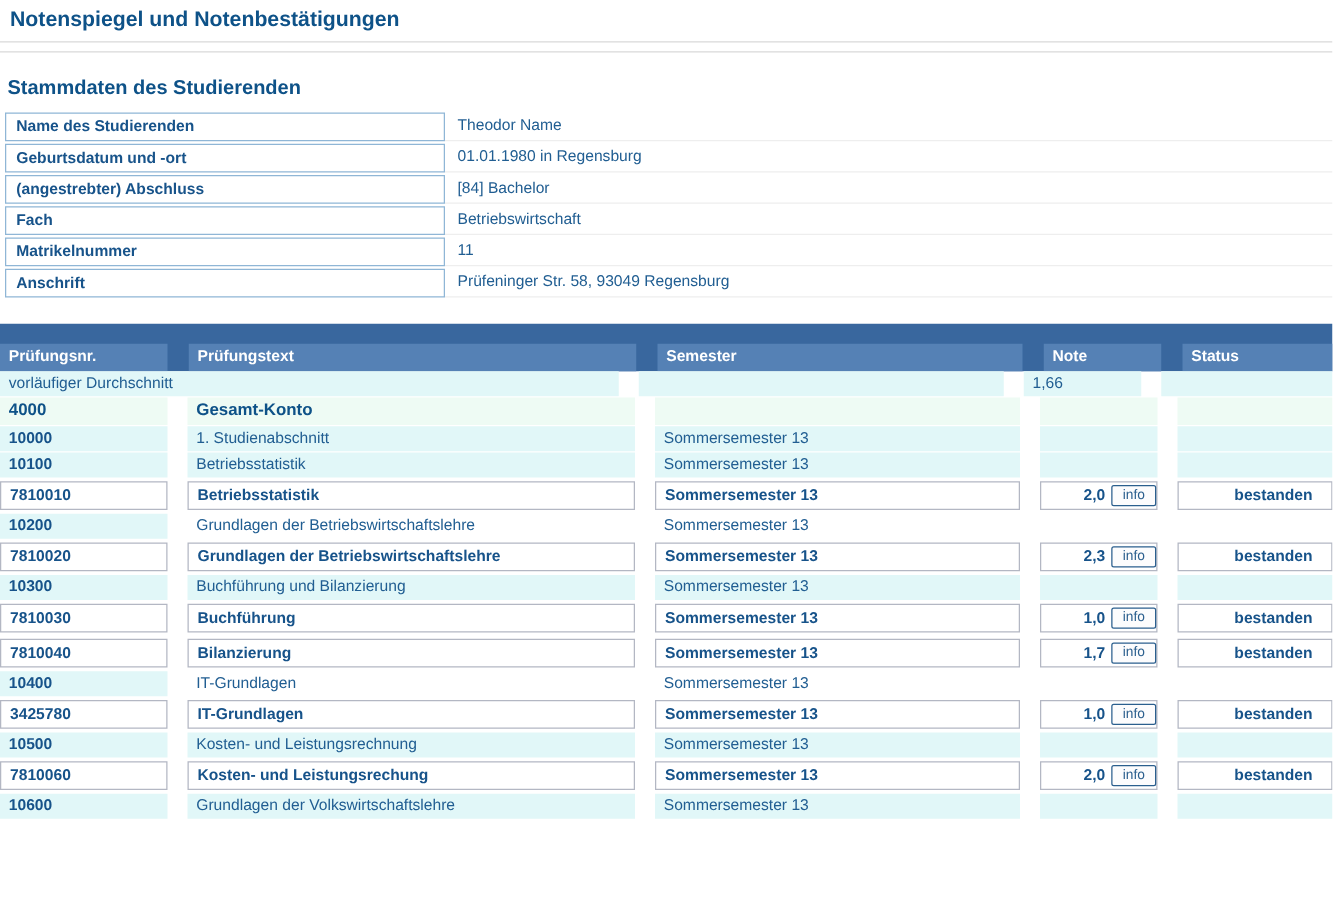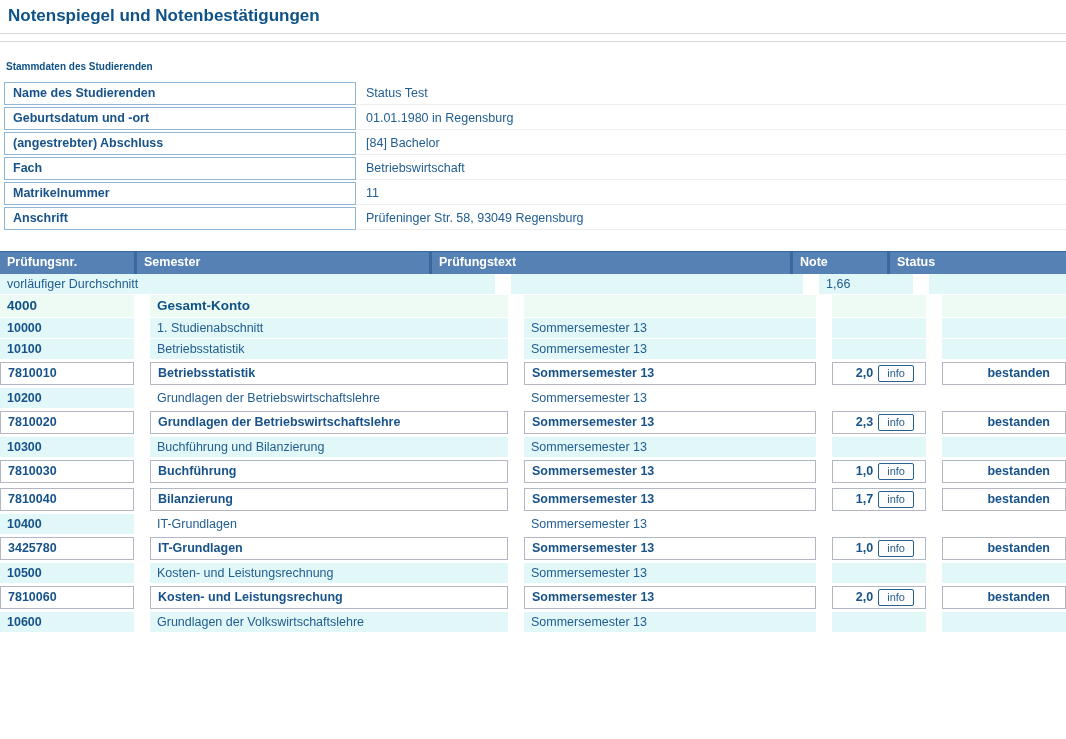--- a/index.html
+++ b/index.html
@@ -25,7 +25,7 @@
     box-shadow:4px 4px 0 var(--pdf_badge_shadow,#a3c2df); position:relative; top:-2px;
   }
   .section-heading {
-    margin:19px 0 0 6px; font-size:10px; font-weight:bold;
+    margin:19px 0 0 6px; font-size:16px; font-weight:bold;
     color:var(--heading_blue,#0e5288);
   }
   

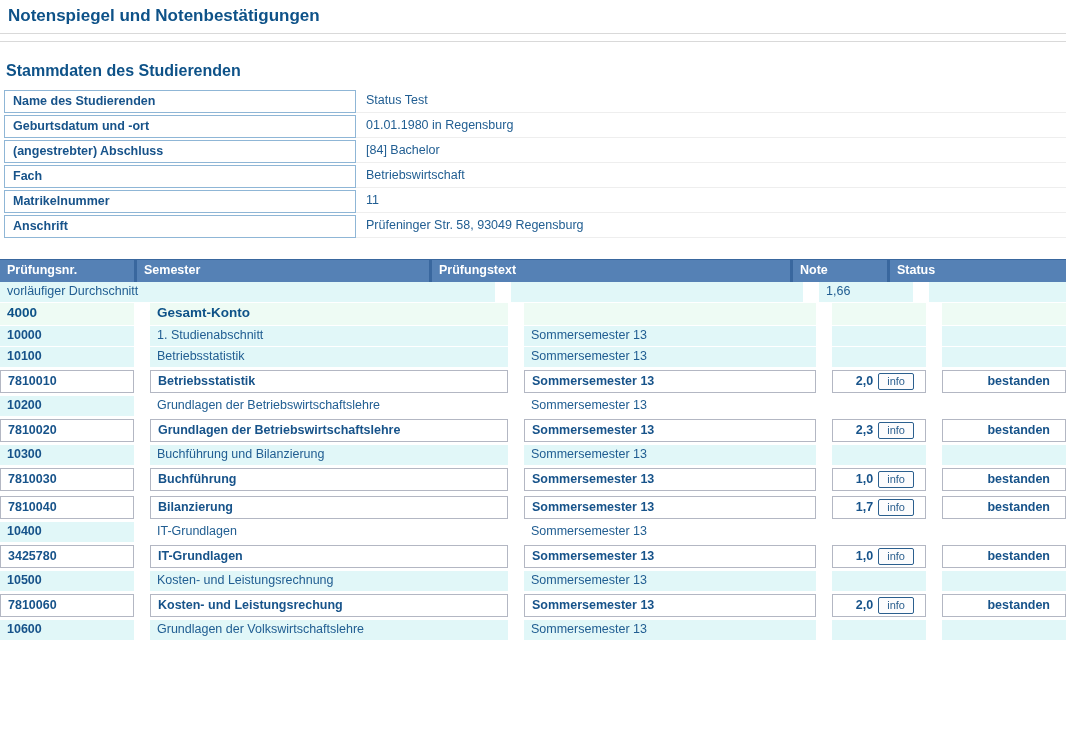--- a/index.html
+++ b/index.html
@@ -82,7 +82,7 @@
   <div class="stamm" id="stamm-rows">
       <div class="stamm-row">
         <div class="stamm-label">Name des Studierenden</div>
-        <div class="stamm-value">Status Test</div>
+        <div class="stamm-value">Theodor Name</div>
       </div>
       <div class="stamm-row">
         <div class="stamm-label">Geburtsdatum und -ort</div>

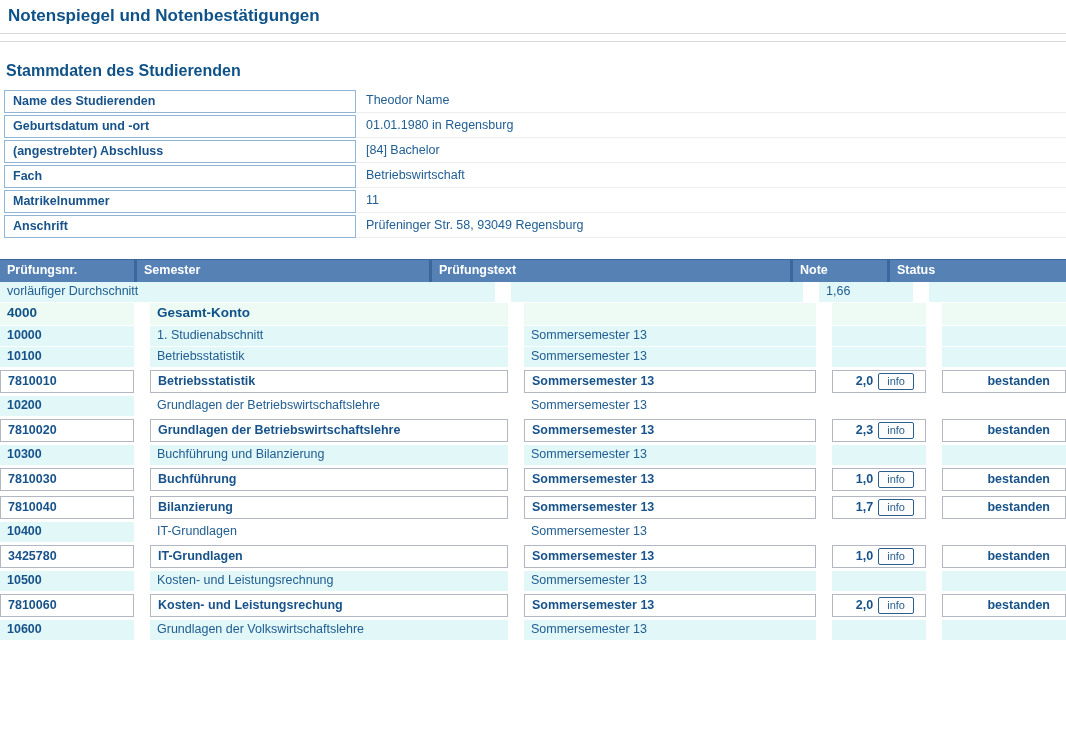--- a/index.html
+++ b/index.html
@@ -42,7 +42,7 @@
   }
   
   .grades { margin-top:21px; }
-  .g-head { display:flex; column-gap:3px; background:var(--header_sep,#39679e); padding-top:1px; }
+  .g-head { display:flex; column-gap:17px; background:var(--header_sep,#39679e); padding-top:16px; }
   .g-head .hcell {
     background:var(--header_bg,#5581b5); color:#fff; font-weight:bold;
     padding:3px 0 4px 7px; min-height:20px;

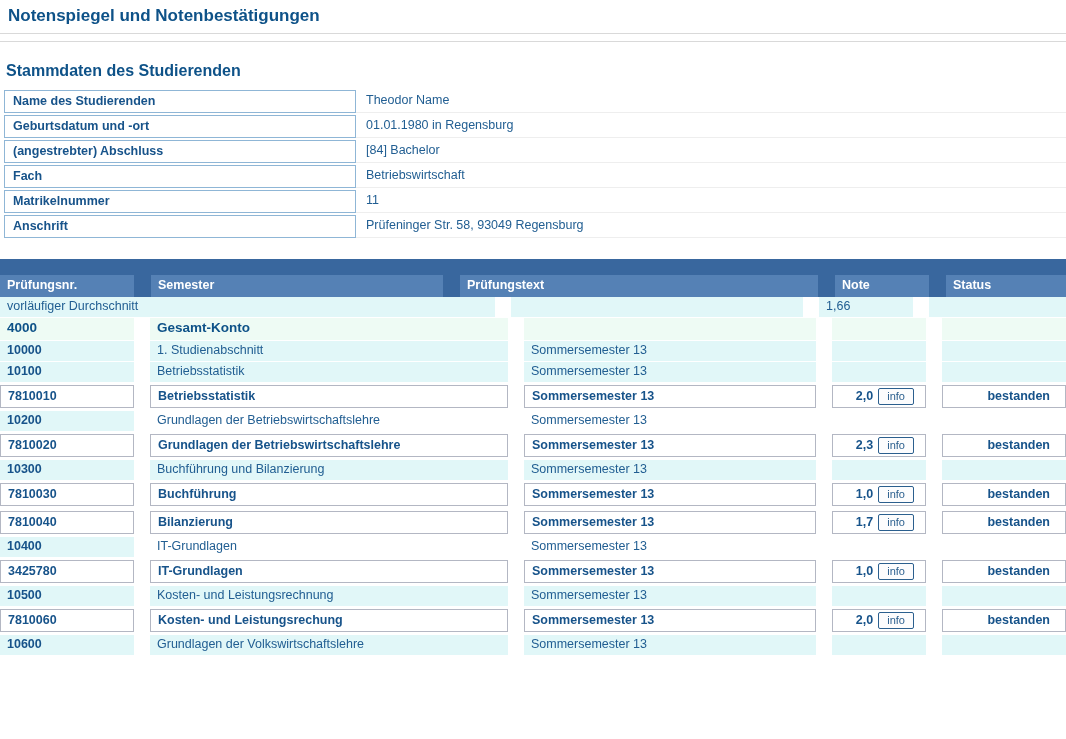--- a/index.html
+++ b/index.html
@@ -108,8 +108,8 @@
   <div class="grades">
     <div class="g-head" id="grade-head">
         <div class="hcell c1">Prüfungsnr.</div>
+        <div class="hcell c2">Prüfungstext</div>
         <div class="hcell c3">Semester</div>
-        <div class="hcell c2">Prüfungstext</div>
         <div class="hcell c4">Note</div>
         <div class="hcell c5">Status</div>
       </div>

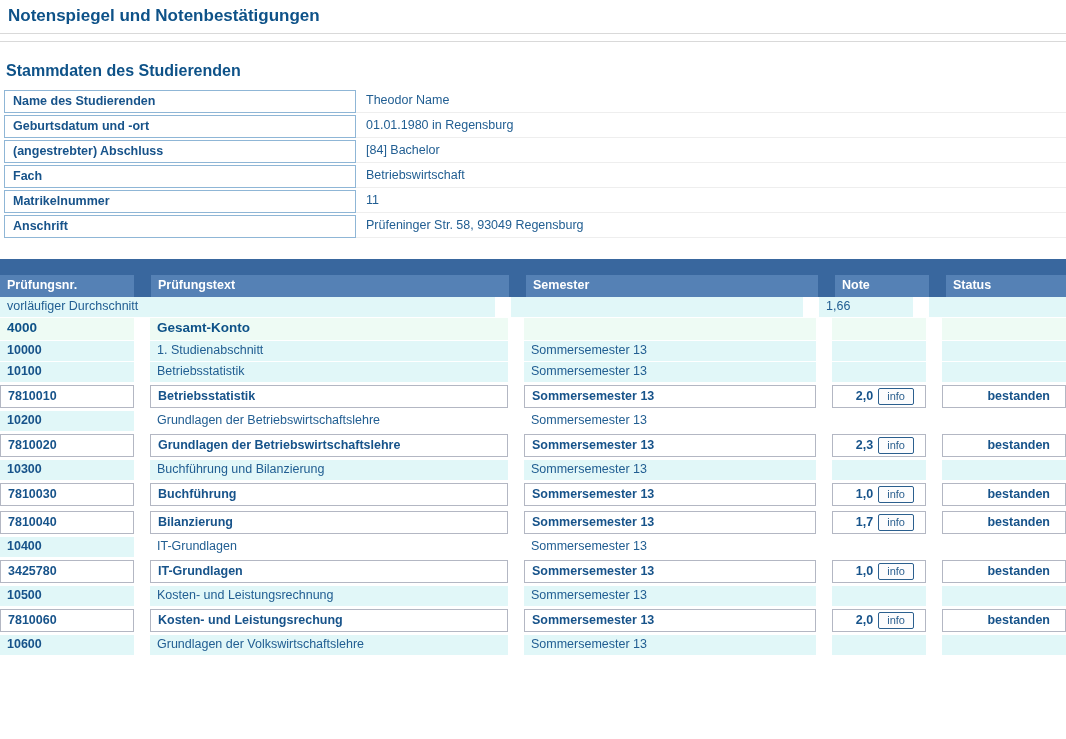--- a/index.html
+++ b/index.html
@@ -61,7 +61,7 @@
     border:1px solid var(--exam_border,#b3b7c3); background:#fff; margin:2px 0;
     min-height:22px; font-weight:bold; color:var(--bold_blue,#17538a);
   }
-  .g-row.exam .c4 { justify-content:flex-end; padding-right:11px;align-items:center; }
+  .g-row.exam .c4 { justify-content:flex-end; padding-right:0;align-items:center; }
   .g-row.exam .c5 { justify-content:flex-end; padding-right:15px; }
   .note-val { margin-right:5px; }
   .info-btn {

